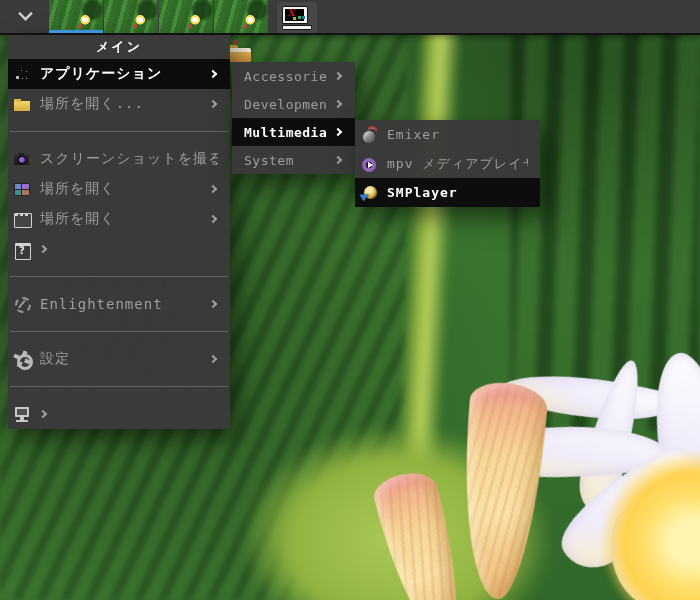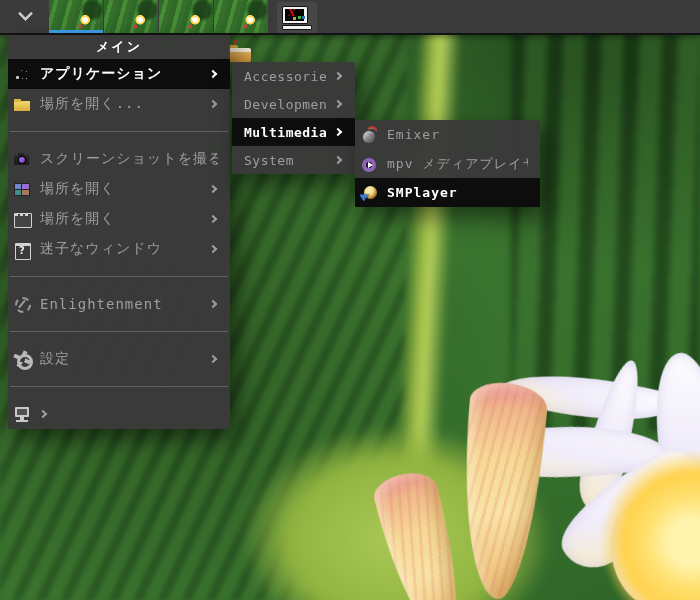--- a/index.html
+++ b/index.html
@@ -248,7 +248,6 @@
         </div>
         <div class="m-item">
           <span class="ic window-question-icon"></span>
-          <span class="lbl">迷子なウィンドウ</span>
           <span class="arr"></span>
         </div>
         <div class="sep"></div>

